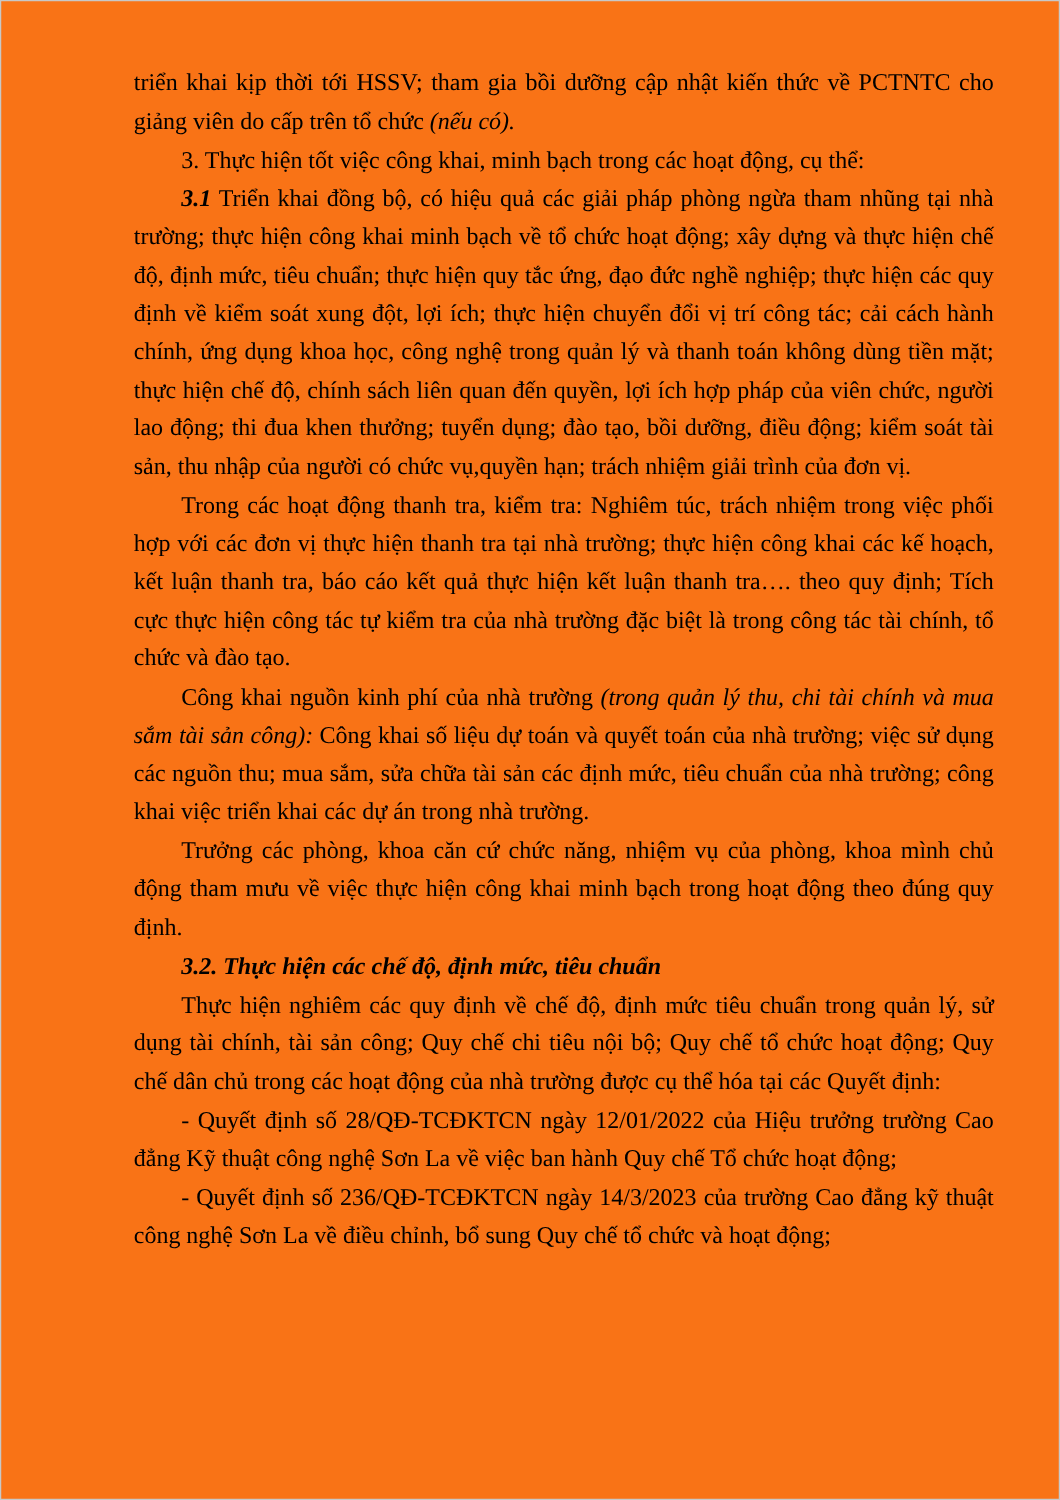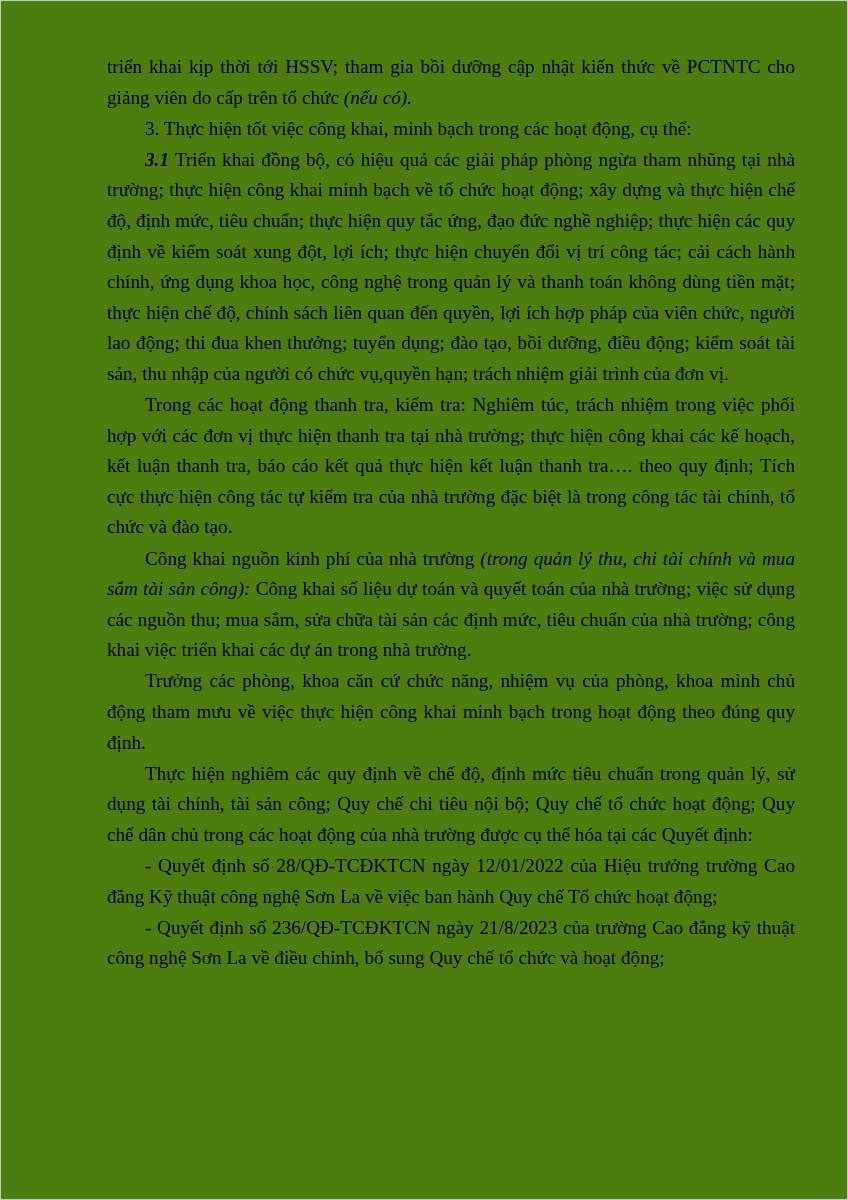--- a/index.html
+++ b/index.html
@@ -13,7 +13,7 @@
   .page {
     width: 848px;
     height: 1200px;
-    background: #4d7c0f;
+    background: #f97316;
     margin: 0 auto;
     position: relative;
     box-sizing: border-box;

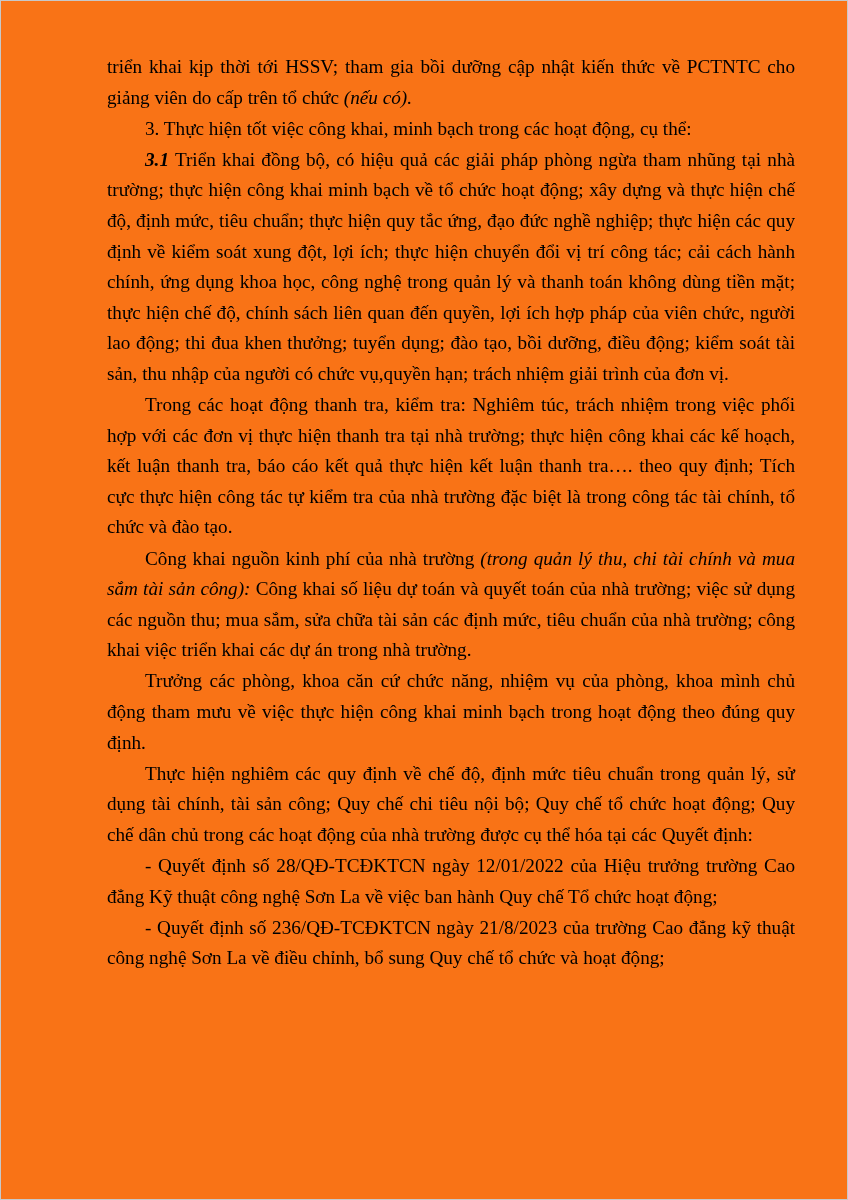--- a/index.html
+++ b/index.html
@@ -62,6 +62,7 @@
       <p class="indent"><span>Trong các hoạt động thanh tra, kiểm tra: Nghiêm túc, trách nhiệm trong việc phối hợp với các đơn vị thực hiện thanh tra tại nhà trường; thực hiện công khai các kế hoạch, kết luận thanh tra, báo cáo kết quả thực hiện kết luận thanh tra…. theo quy định; Tích cực thực hiện công tác tự kiểm tra của nhà trường đặc biệt là trong công tác tài chính, tổ chức và đào tạo.</span></p>
       <p class="indent"><span>Công khai nguồn kinh phí của nhà trường </span><span class="italic">(trong quản lý thu, chi tài chính và mua sắm tài sản công):</span><span> Công khai số liệu dự toán và quyết toán của nhà trường; việc sử dụng các nguồn thu; mua sắm, sửa chữa tài sản các định mức, tiêu chuẩn của nhà trường; công khai việc triển khai các dự án trong nhà trường.</span></p>
       <p class="indent"><span>Trưởng các phòng, khoa căn cứ chức năng, nhiệm vụ của phòng, khoa mình chủ động tham mưu về việc thực hiện công khai minh bạch trong hoạt động theo đúng quy định.</span></p>
+      <p class="indent"><span class="bi">3.2. Thực hiện các chế độ, định mức, tiêu chuẩn</span></p>
       <p class="indent"><span>Thực hiện nghiêm các quy định về chế độ, định mức tiêu chuẩn trong quản lý, sử dụng tài chính, tài sản công; Quy chế chi tiêu nội bộ; Quy chế tổ chức hoạt động; Quy chế dân chủ trong các hoạt động của nhà trường được cụ thể hóa tại các Quyết định:</span></p>
       <p class="indent"><span>- Quyết định số 28/QĐ-TCĐKTCN ngày 12/01/2022 của Hiệu trưởng trường Cao đẳng Kỹ thuật công nghệ Sơn La về việc ban hành Quy chế Tổ chức hoạt động;</span></p>
       <p class="indent"><span>- Quyết định số 236/QĐ-TCĐKTCN ngày 21/8/2023 của trường Cao đẳng kỹ thuật công nghệ Sơn La về điều chỉnh, bổ sung Quy chế tổ chức và hoạt động;</span></p>

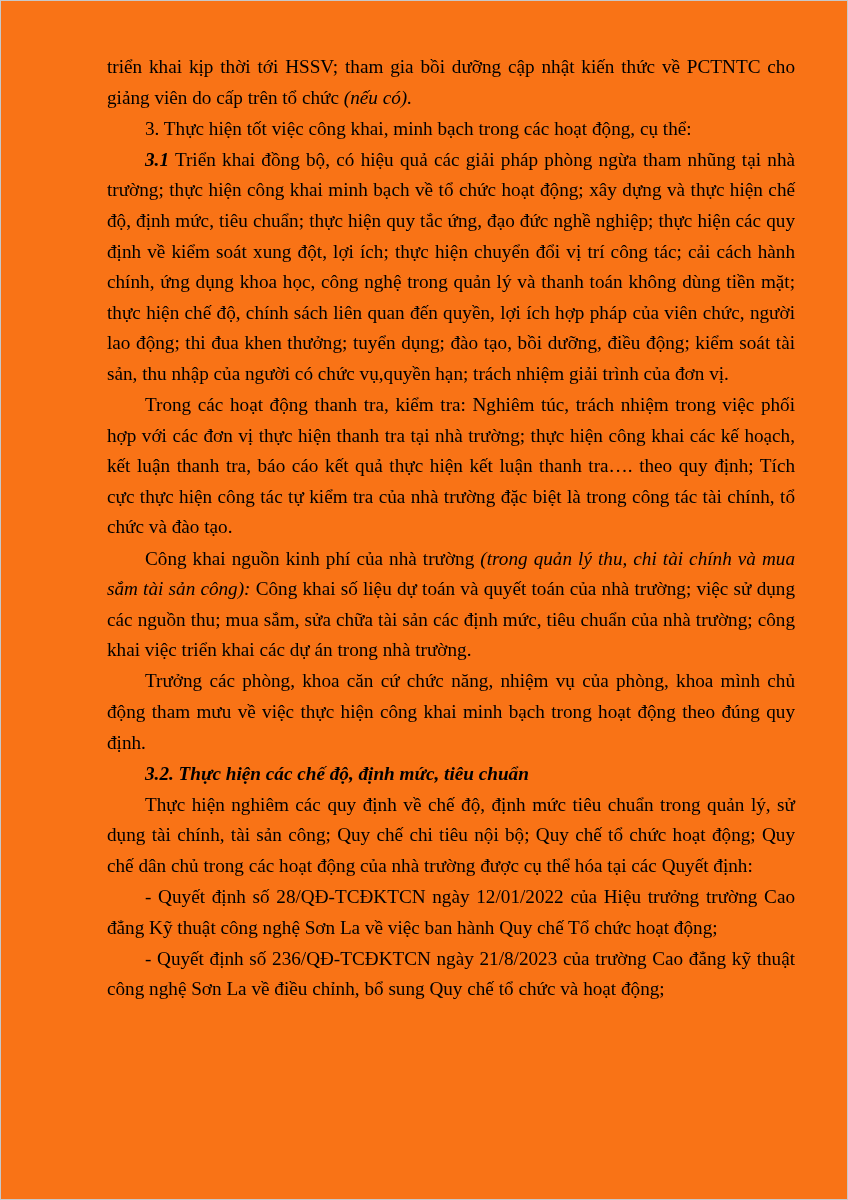--- a/index.html
+++ b/index.html
@@ -65,7 +65,7 @@
       <p class="indent"><span class="bi">3.2. Thực hiện các chế độ, định mức, tiêu chuẩn</span></p>
       <p class="indent"><span>Thực hiện nghiêm các quy định về chế độ, định mức tiêu chuẩn trong quản lý, sử dụng tài chính, tài sản công; Quy chế chi tiêu nội bộ; Quy chế tổ chức hoạt động; Quy chế dân chủ trong các hoạt động của nhà trường được cụ thể hóa tại các Quyết định:</span></p>
       <p class="indent"><span>- Quyết định số 28/QĐ-TCĐKTCN ngày 12/01/2022 của Hiệu trưởng trường Cao đẳng Kỹ thuật công nghệ Sơn La về việc ban hành Quy chế Tổ chức hoạt động;</span></p>
-      <p class="indent"><span>- Quyết định số 236/QĐ-TCĐKTCN ngày 21/8/2023 của trường Cao đẳng kỹ thuật công nghệ Sơn La về điều chỉnh, bổ sung Quy chế tổ chức và hoạt động;</span></p>
+      <p class="indent"><span>- Quyết định số 236/QĐ-TCĐKTCN ngày 14/3/2023 của trường Cao đẳng kỹ thuật công nghệ Sơn La về điều chỉnh, bổ sung Quy chế tổ chức và hoạt động;</span></p>
     </div>
 </div>
 

